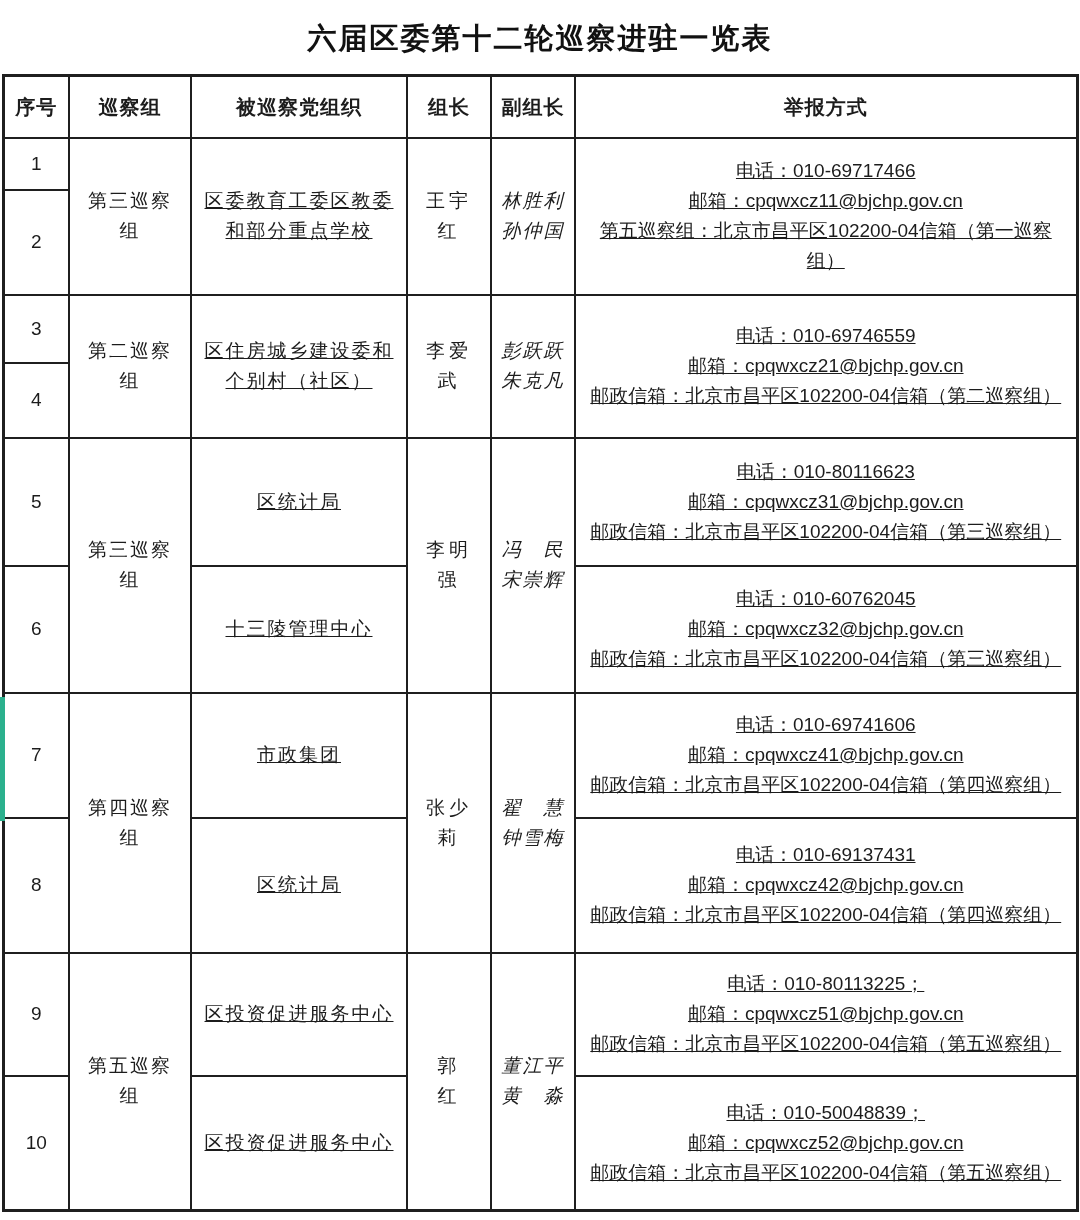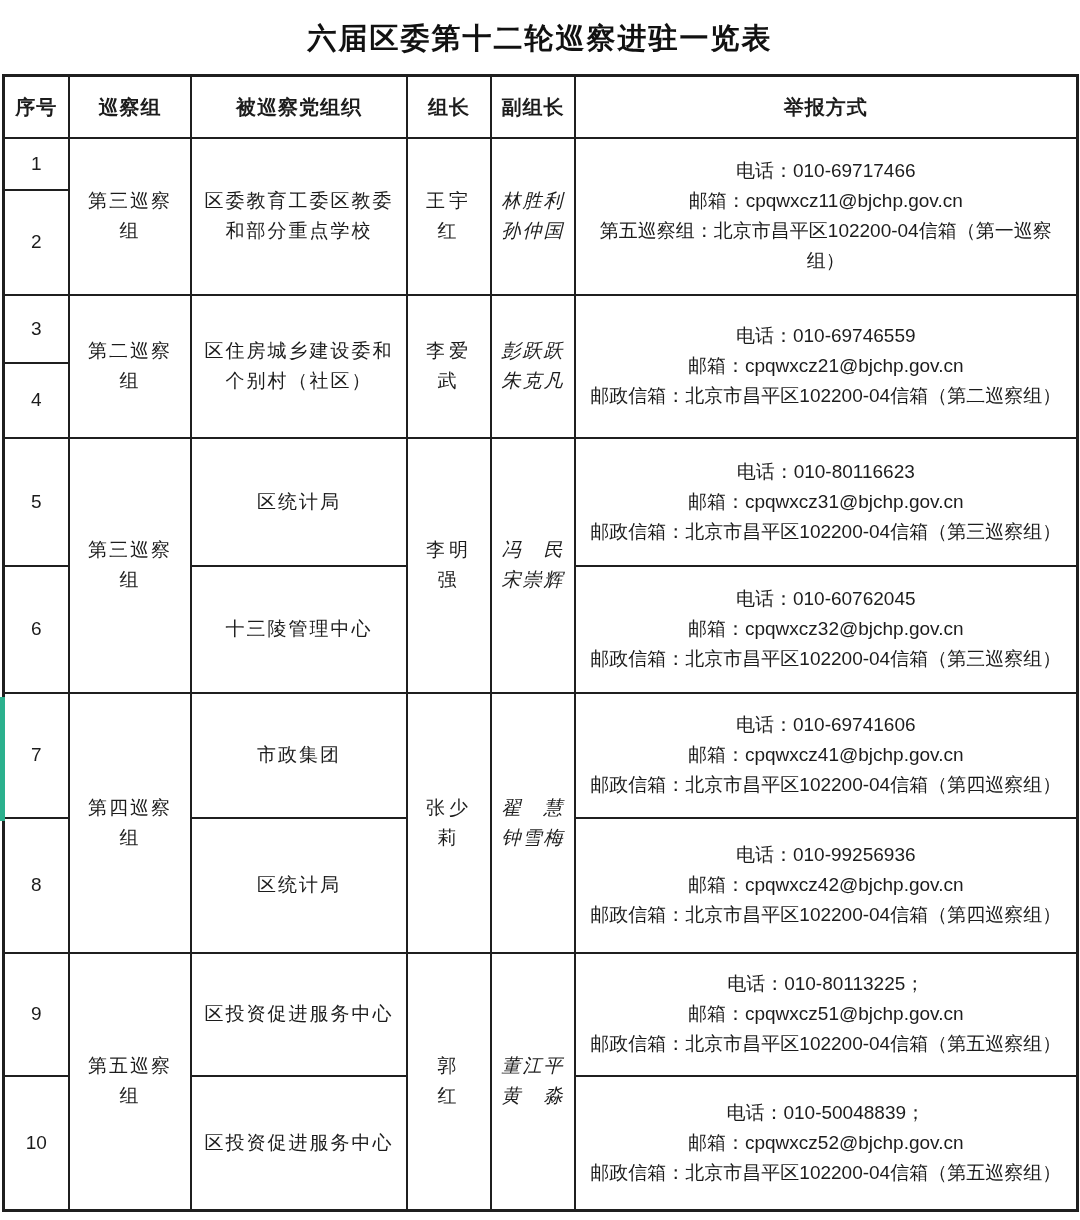--- a/index.html
+++ b/index.html
@@ -30,7 +30,7 @@
   .c-org{letter-spacing:2px;line-height:32px;}
   .c-leader{letter-spacing:4px;margin-top:8px;}
   .c-deputy{letter-spacing:2px;line-height:31px;font-style:italic;}
-  .c-report{font-size:19px;line-height:31px;padding:4px 10px;}
+  .c-report{font-size:19px;line-height:31px;padding:4px 10px;text-decoration:underline;}
   .accent-strip{
     position:absolute;left:0;top:697px;width:5px;height:124px;
     background:#2bb08d; 

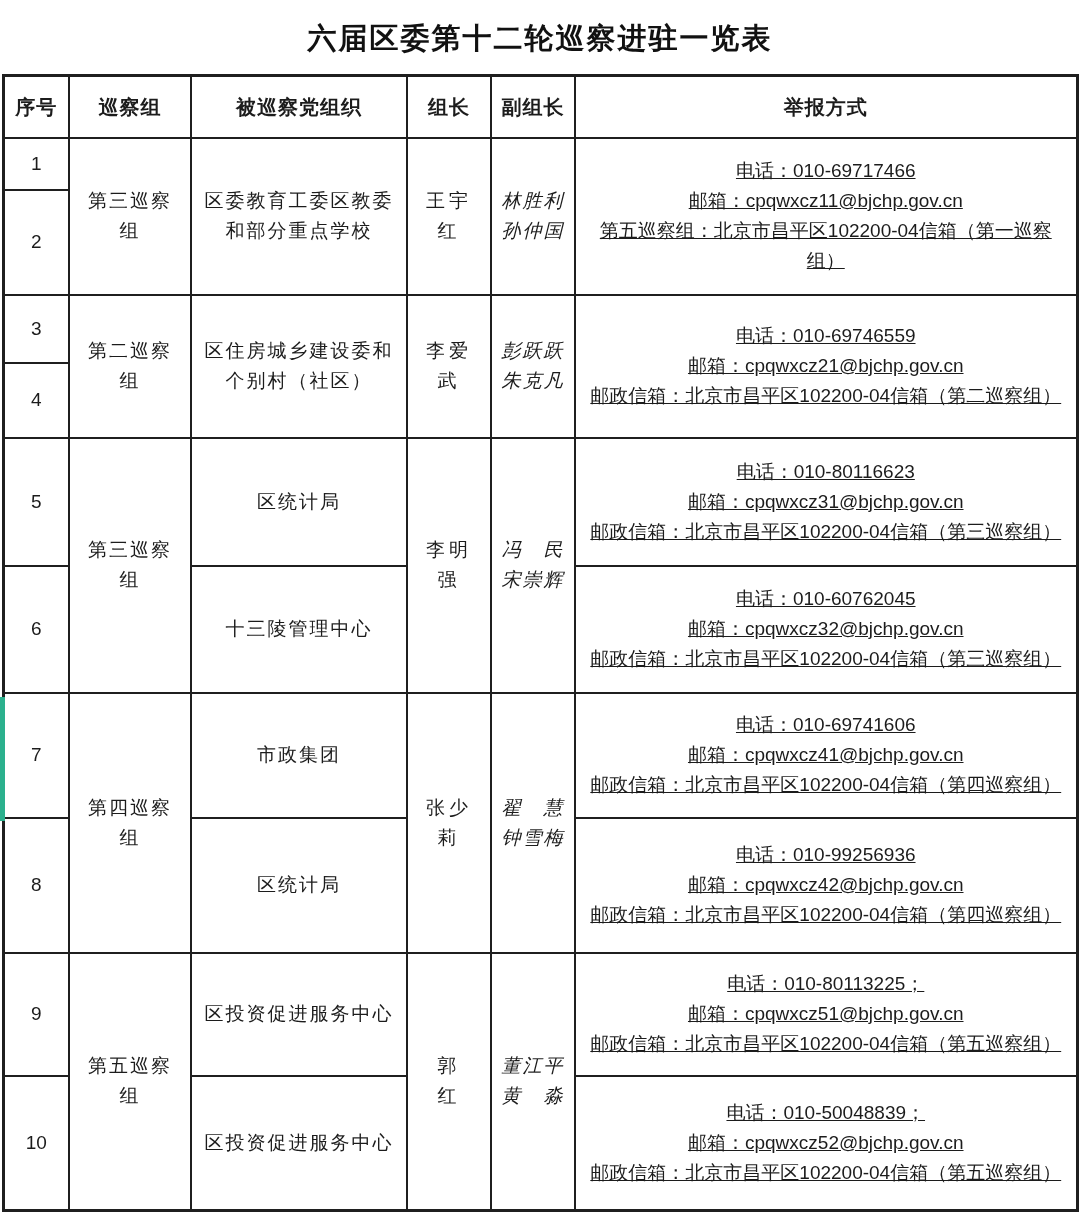--- a/index.html
+++ b/index.html
@@ -27,7 +27,7 @@
   .sheet th{font-weight:bold;font-size:20px;letter-spacing:1px;}
   .c-seq{font-size:20px;}
   .c-group{letter-spacing:2px;line-height:32px;}
-  .c-org{letter-spacing:2px;line-height:32px;}
+  .c-org{letter-spacing:2px;line-height:32px;text-decoration:underline;}
   .c-leader{letter-spacing:4px;margin-top:8px;}
   .c-deputy{letter-spacing:2px;line-height:31px;font-style:italic;}
   .c-report{font-size:19px;line-height:31px;padding:4px 10px;text-decoration:underline;}

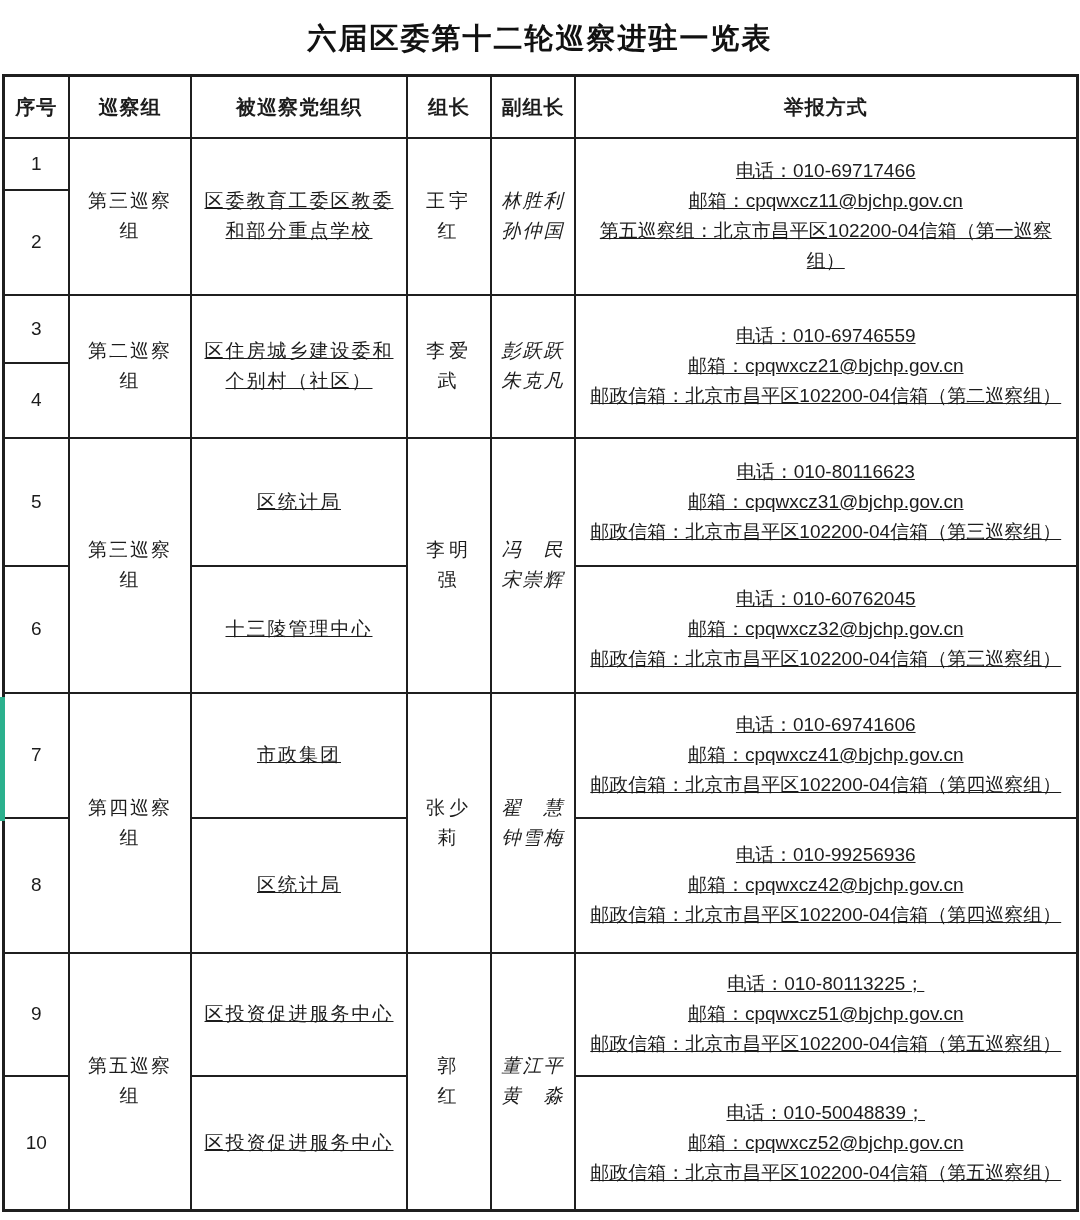--- a/index.html
+++ b/index.html
@@ -145,7 +145,7 @@
       <td class="c-seq">8</td>
       <td class="c-org">区统计局</td>
       <td class="c-report">
-        <div>电话：010-99256936</div>
+        <div>电话：010-69137431</div>
         <div>邮箱：cpqwxcz42@bjchp.gov.cn</div>
         <div>邮政信箱：北京市昌平区102200-04信箱（第四巡察组）</div>
       </td>

